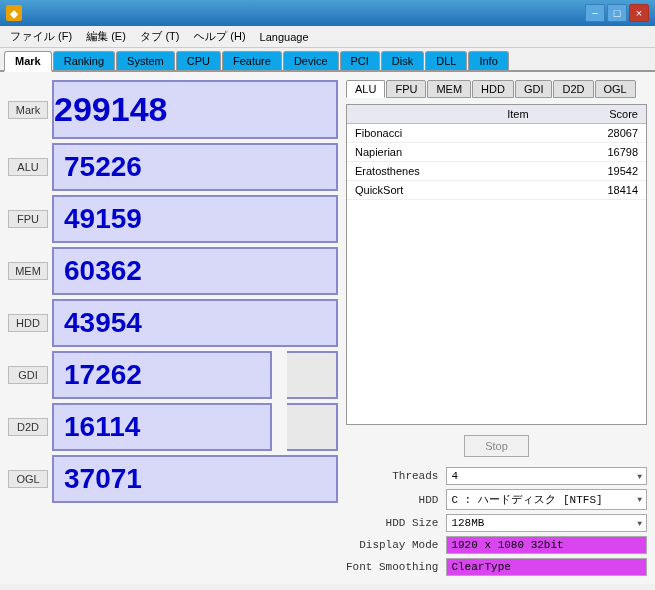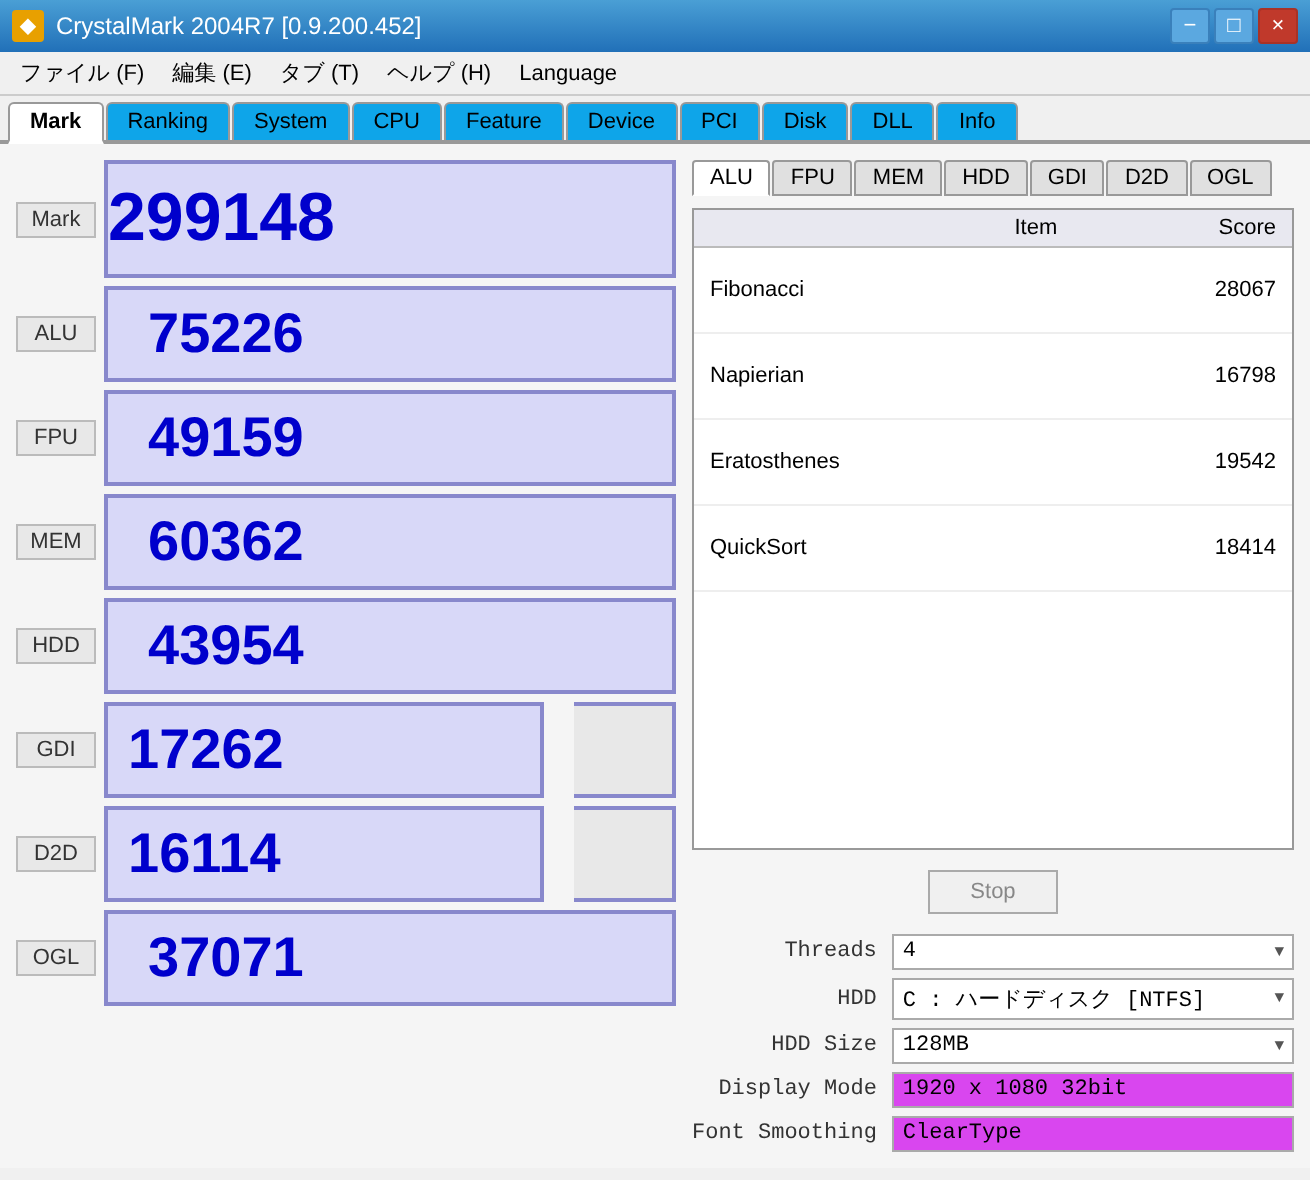--- a/index.html
+++ b/index.html
@@ -258,7 +258,6 @@
     <div class="title-bar-icon">
       <span>◆</span>
     </div>
-    <span class="title-text">CrystalMark 2004R7 [0.9.200.452]</span>
   </div>
   <div class="title-bar-buttons">
     <button class="tb-btn">−</button>

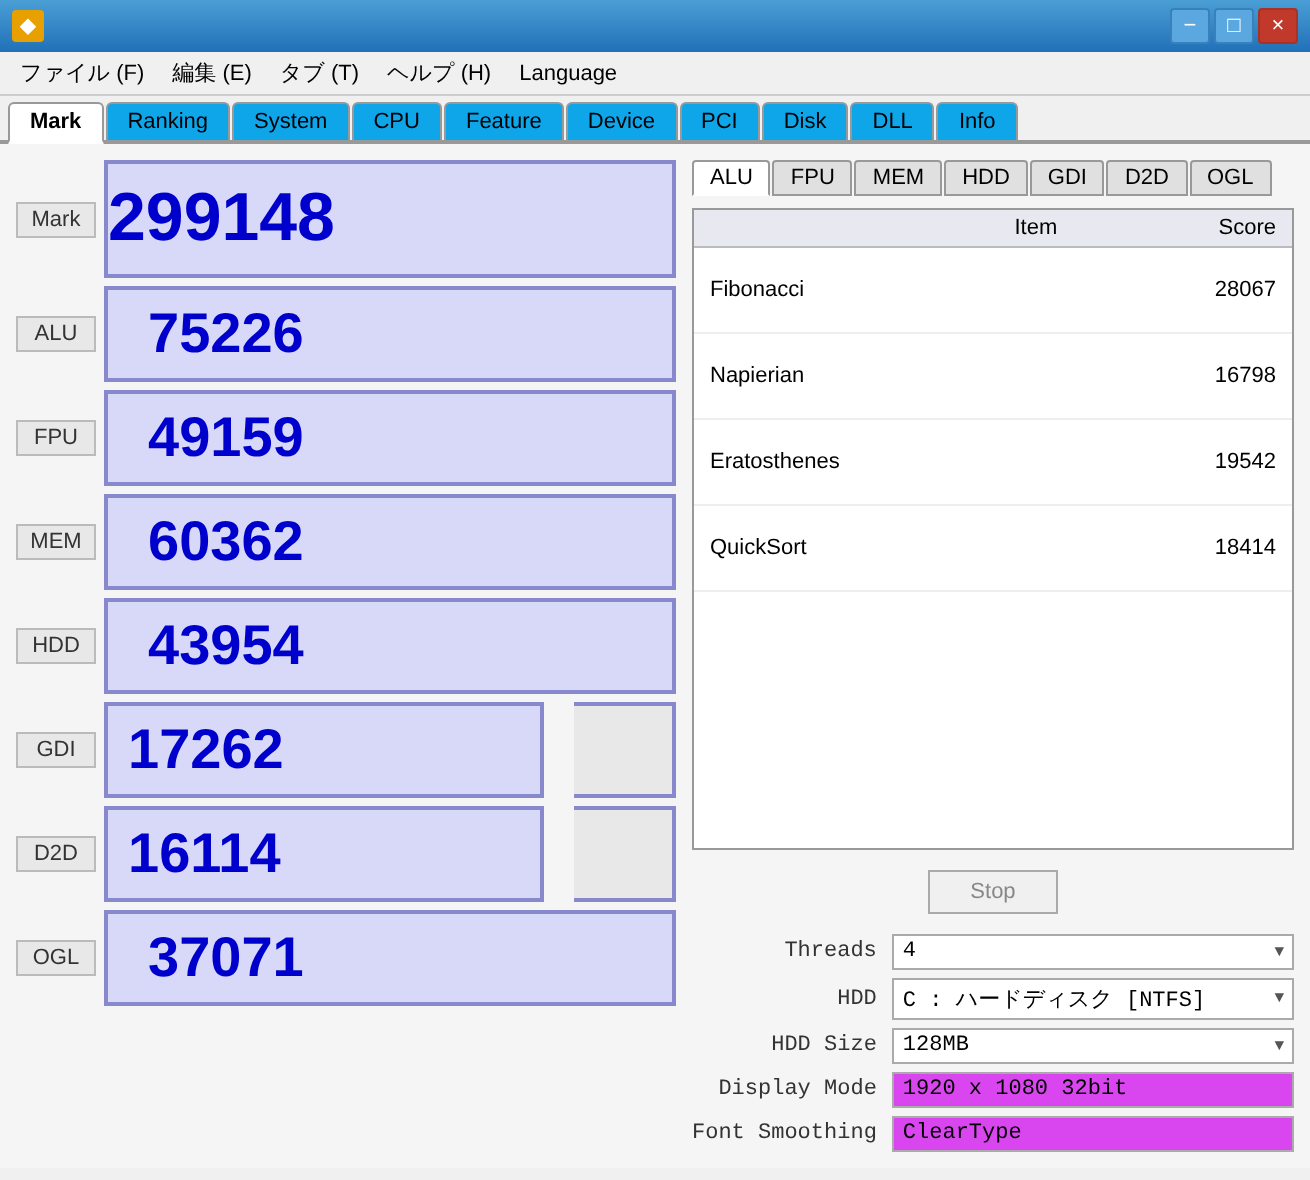--- a/index.html
+++ b/index.html
@@ -199,7 +199,7 @@
     }
     .result-table th.score-col { text-align: right; }
     .result-table td {
-      padding: 15px 8px;
+      padding: 3px 8px;
       font-size: 11px;
       border-bottom: 1px solid #eee;
     }

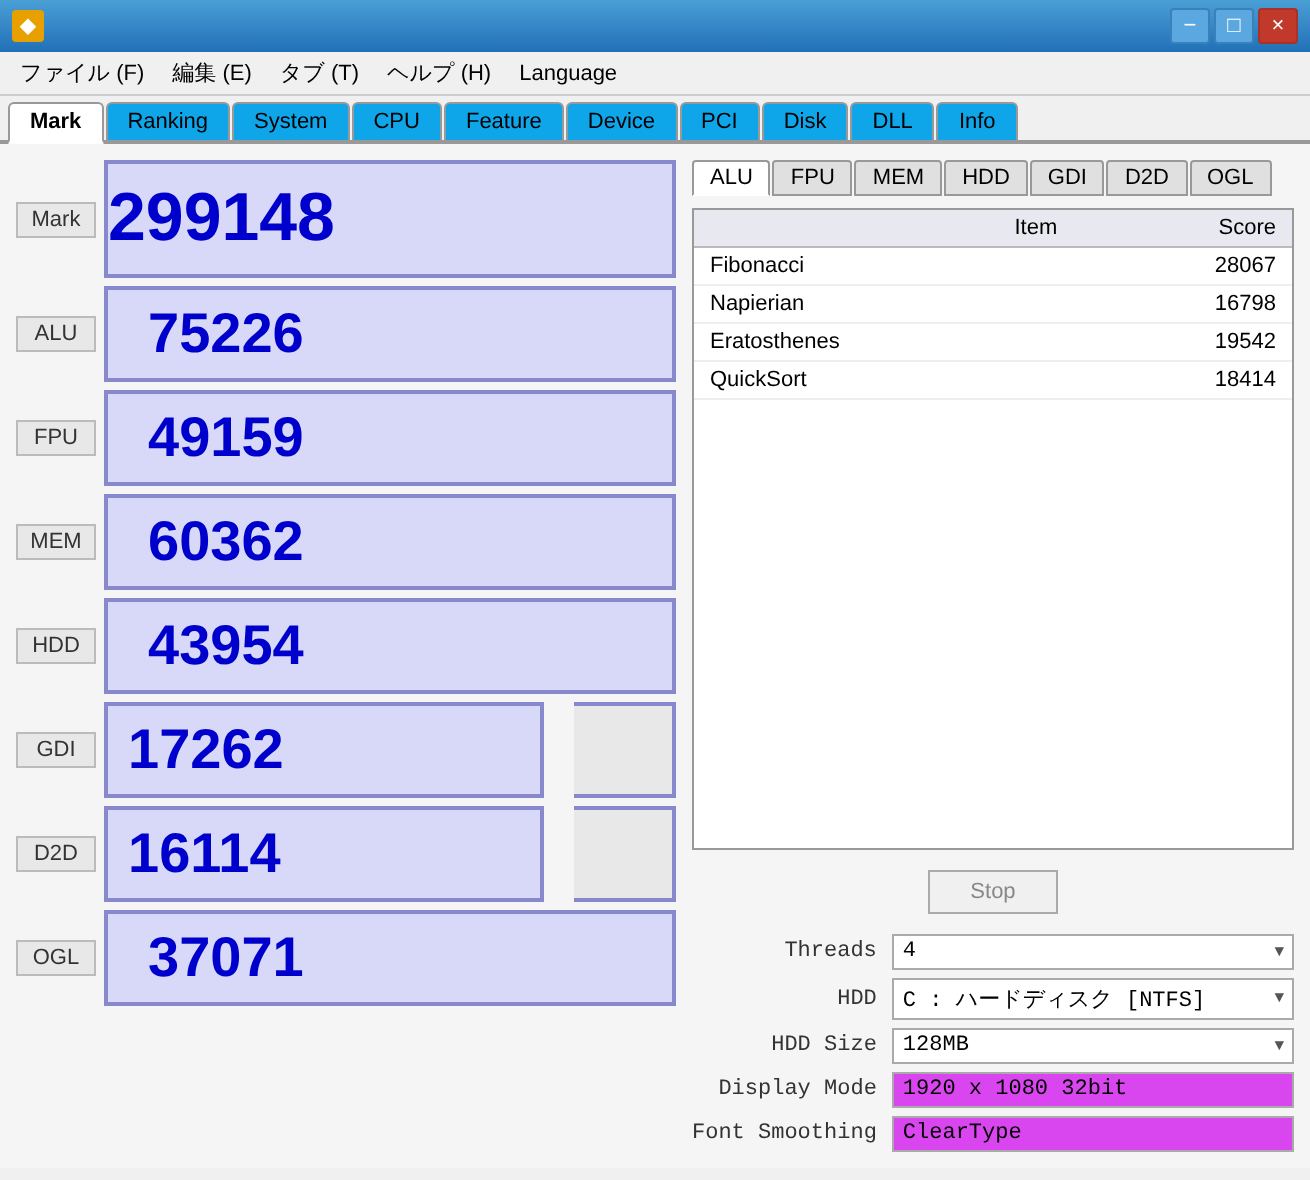--- a/index.html
+++ b/index.html
@@ -127,7 +127,7 @@
       flex: 1;
       background: #d8d8f8;
       border: 2px solid #8888cc;
-      padding: 6px 20px;
+      padding: 6px 10px;
       font-size: 28px;
       font-weight: bold;
       color: #0000cc;

